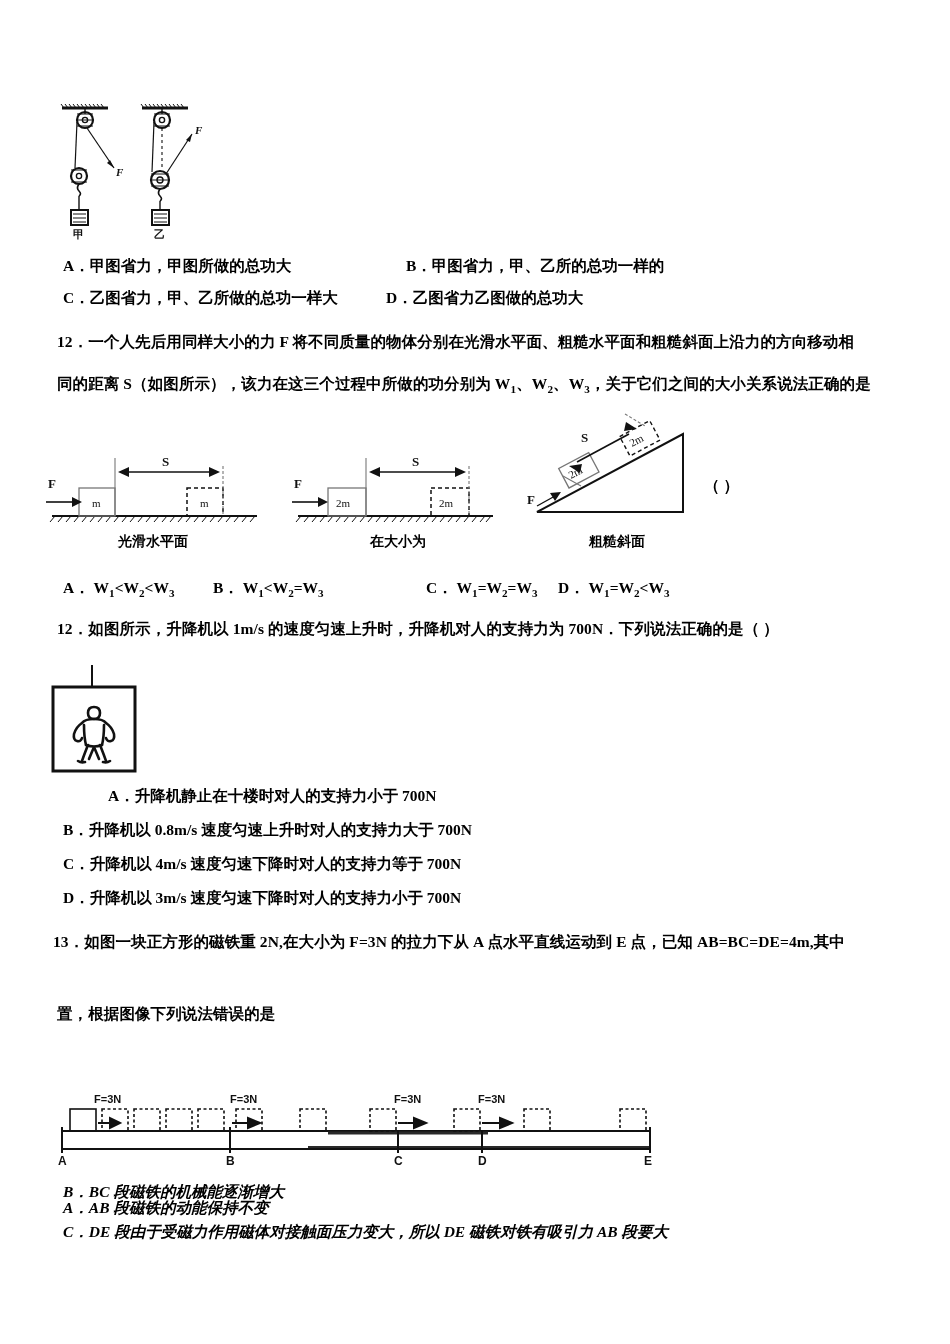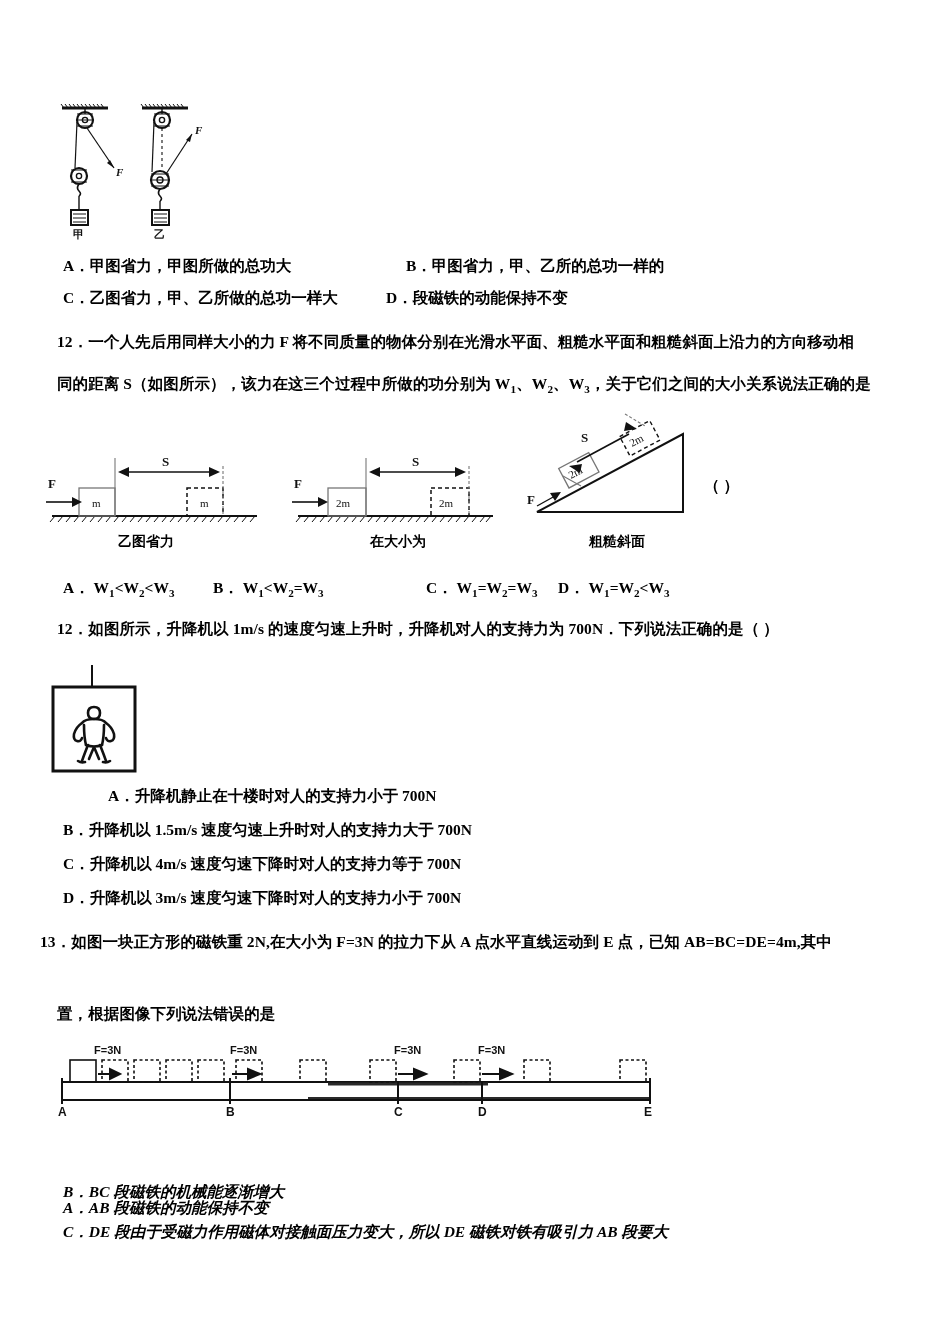--- a/index.html
+++ b/index.html
@@ -153,7 +153,7 @@
     <span>B．</span><span>甲图省力，甲、乙所的总功一样的</span>
   </div>
   <div class="opt" style="left:386px; top:288px;">
-    <span>D．</span><span>段磁铁的动能保持不变</span>
+    <span>D．</span><span>乙图省力乙图做的总功大</span>
   </div>
 
   <div class="q-text" style="left:57px; top:330px;">12．一个人先后用同样大小的力 F 将不同质量的物体分别在光滑水平面、粗糙水平面和粗糙斜面上沿力的方向移动相</div>

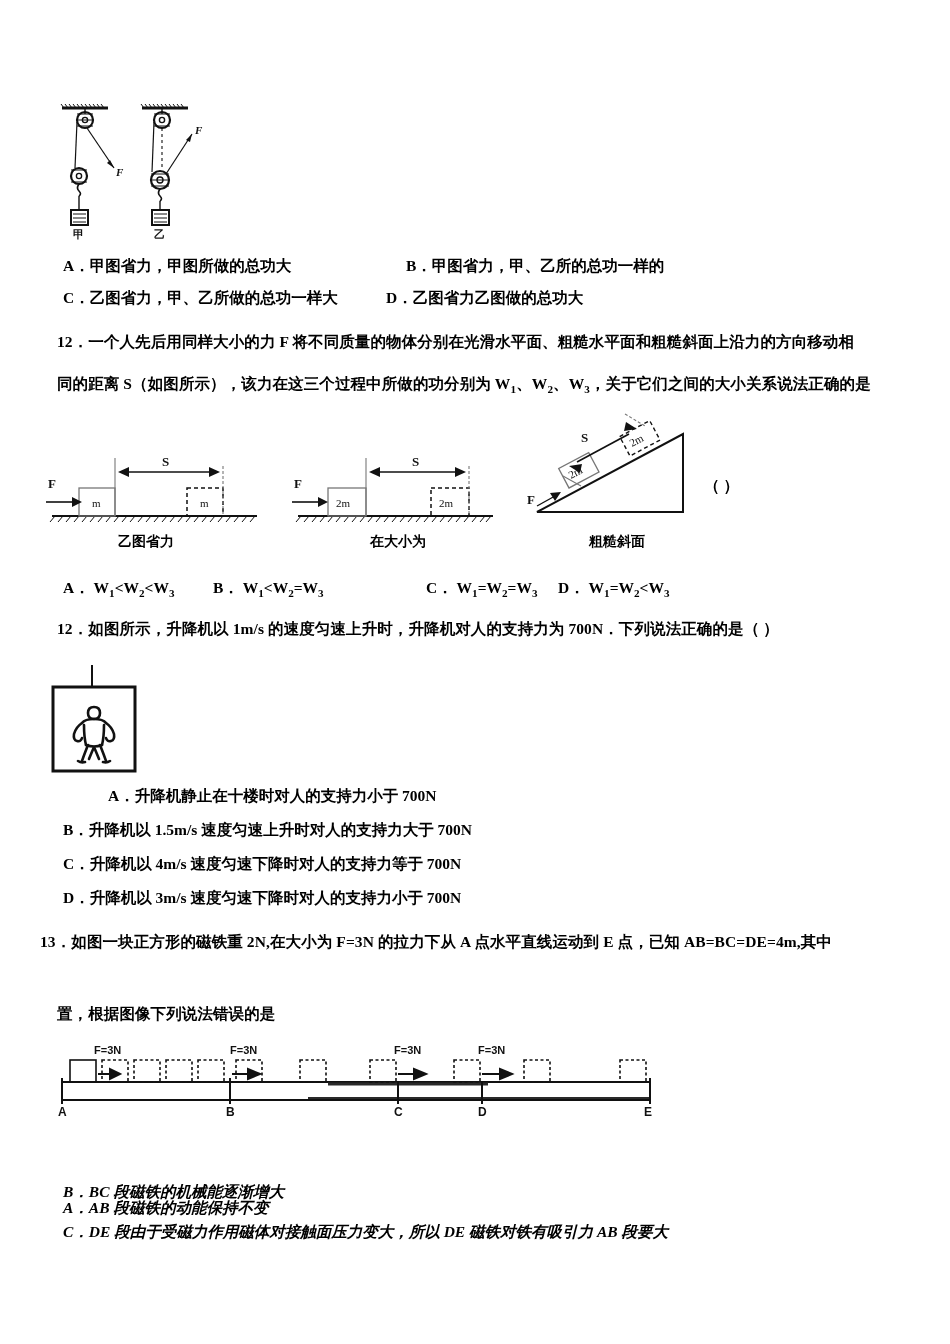--- a/index.html
+++ b/index.html
@@ -213,7 +213,7 @@
       <text x="120" y="58" font-family="Liberation Serif, serif" font-size="13" font-weight="bold" fill="#111">S</text>
     </svg>
   </div>
-  <div class="cap" style="left:118px; top:533px; font-size:14px;">乙图省力</div>
+  <div class="cap" style="left:118px; top:533px; font-size:14px;">光滑水平面</div>
 
   <div class="fig" style="left:288px; top:408px;">
     <svg width="240" height="115" viewBox="0 0 240 115">

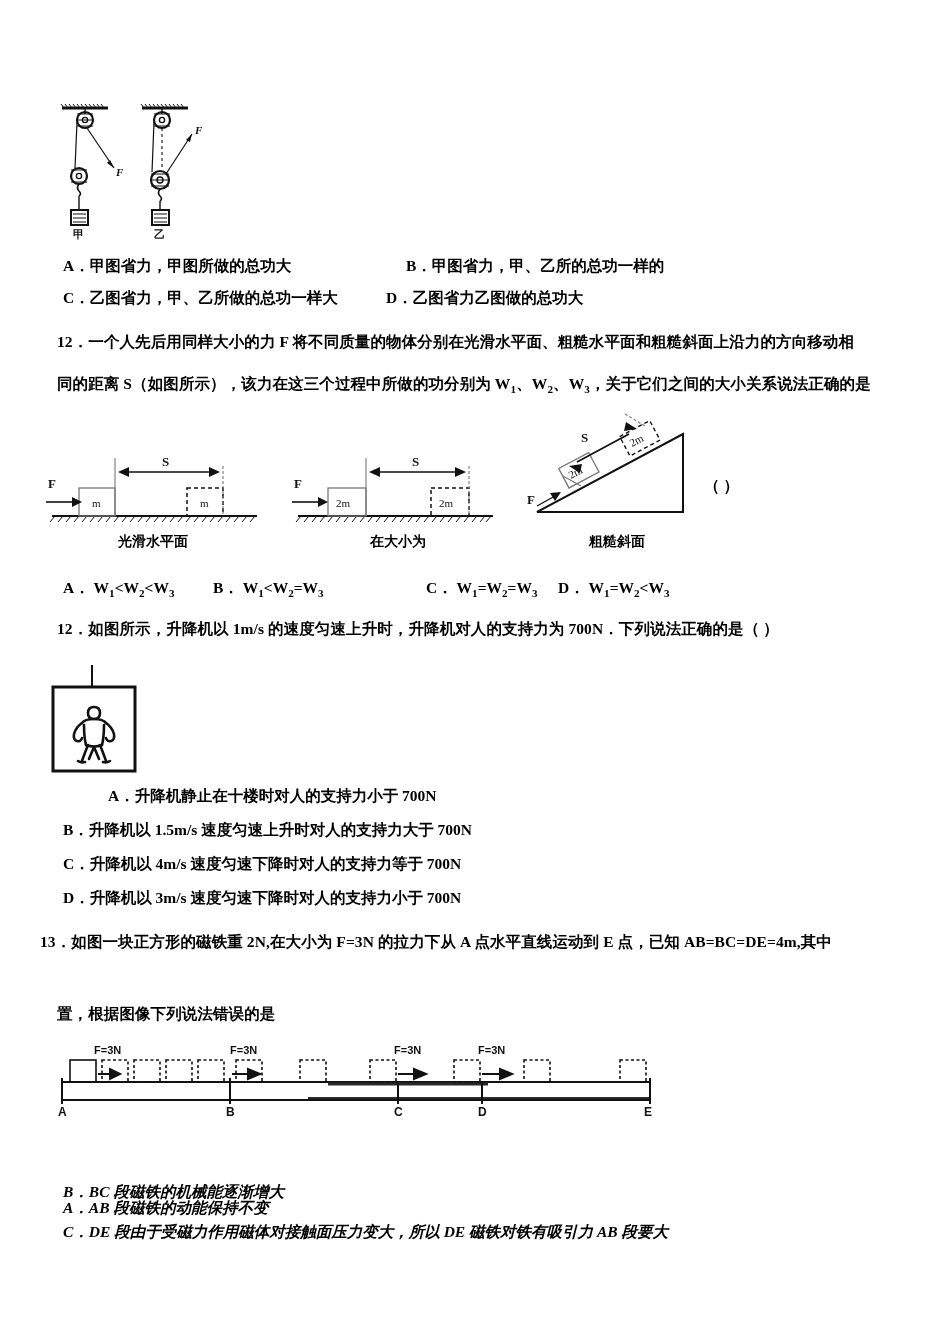--- a/index.html
+++ b/index.html
@@ -342,7 +342,7 @@
     <span>A．</span><span>升降机静止在十楼时对人的支持力小于 700N</span>
   </div>
   <div class="opt" style="left:63px; top:820px;">
-    <span>B．</span><span>升降机以 1.5m/s 速度匀速上升时对人的支持力大于 700N</span>
+    <span>B．</span><span>升降机以 0.8m/s 速度匀速上升时对人的支持力大于 700N</span>
   </div>
   <div class="opt" style="left:63px; top:854px;">
     <span>C．</span><span>升降机以 4m/s 速度匀速下降时对人的支持力等于 700N</span>

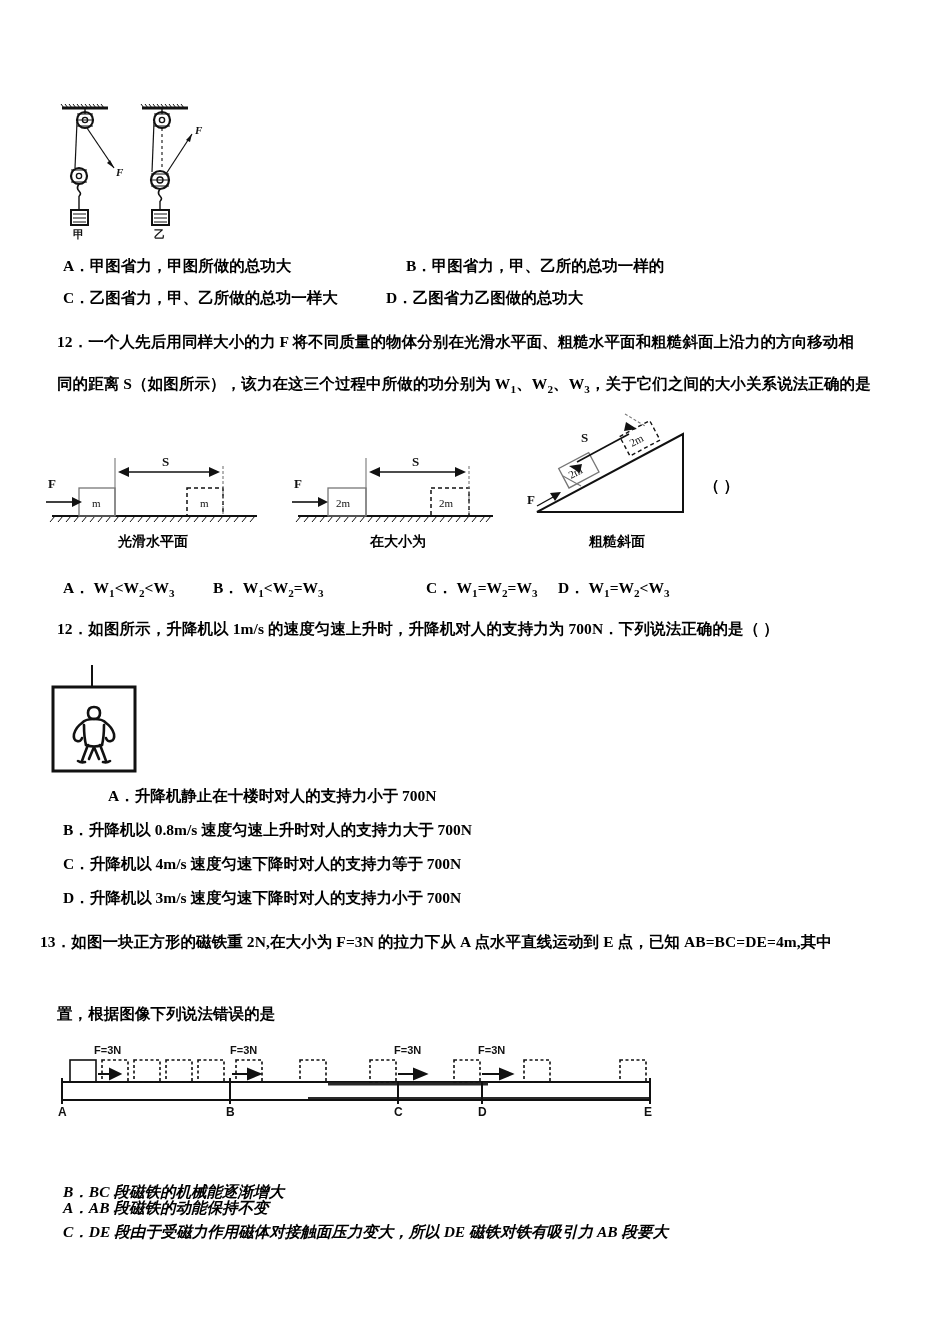--- a/index.html
+++ b/index.html
@@ -351,7 +351,7 @@
     <span>D．</span><span>升降机以 3m/s 速度匀速下降时对人的支持力小于 700N</span>
   </div>
 
-  <div class="q-text" style="left:40px; top:930px;">13．如图一块正方形的磁铁重 2N,在大小为 F=3N 的拉力下从 A 点水平直线运动到 E 点，已知 AB=BC=DE=4m,其中</div>
+  <div class="q-text" style="left:53px; top:930px;">13．如图一块正方形的磁铁重 2N,在大小为 F=3N 的拉力下从 A 点水平直线运动到 E 点，已知 AB=BC=DE=4m,其中</div>
   <div class="q-text" style="left:57px; top:1002px;">置，根据图像下列说法错误的是</div>
 
   <div class="fig" style="left:58px; top:1038px;">

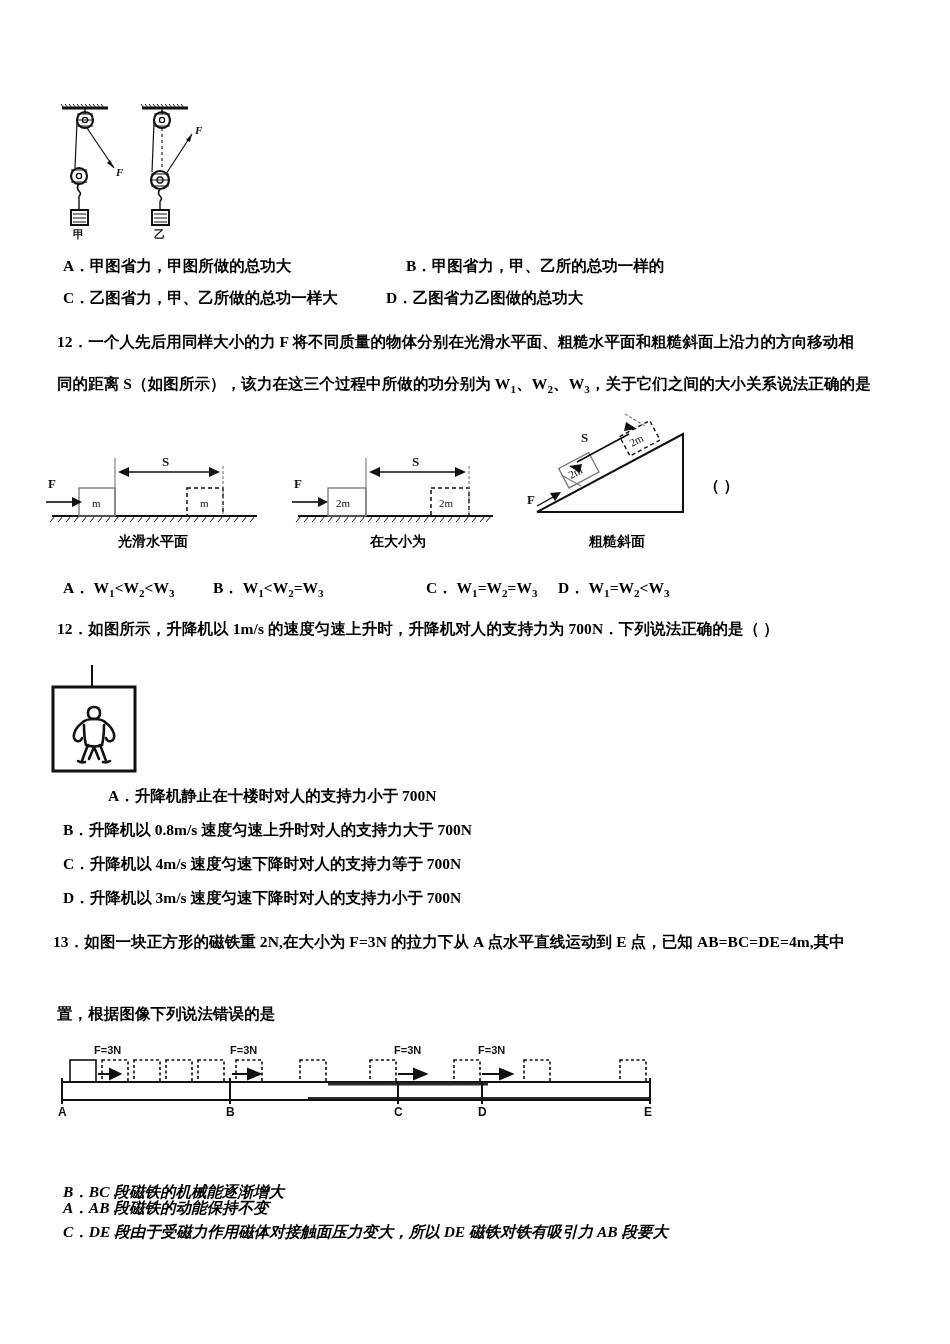--- a/index.html
+++ b/index.html
@@ -354,7 +354,7 @@
   <div class="q-text" style="left:53px; top:930px;">13．如图一块正方形的磁铁重 2N,在大小为 F=3N 的拉力下从 A 点水平直线运动到 E 点，已知 AB=BC=DE=4m,其中</div>
   <div class="q-text" style="left:57px; top:1002px;">置，根据图像下列说法错误的是</div>
 
-  <div class="fig" style="left:58px; top:1038px;">
+  <div class="fig" style="left:58px; top:1087px;">
     <svg width="600" height="80" viewBox="0 0 600 80">
 
       <rect x="4" y="44" width="588" height="18" fill="none" stroke="#111" stroke-width="2"></rect>

